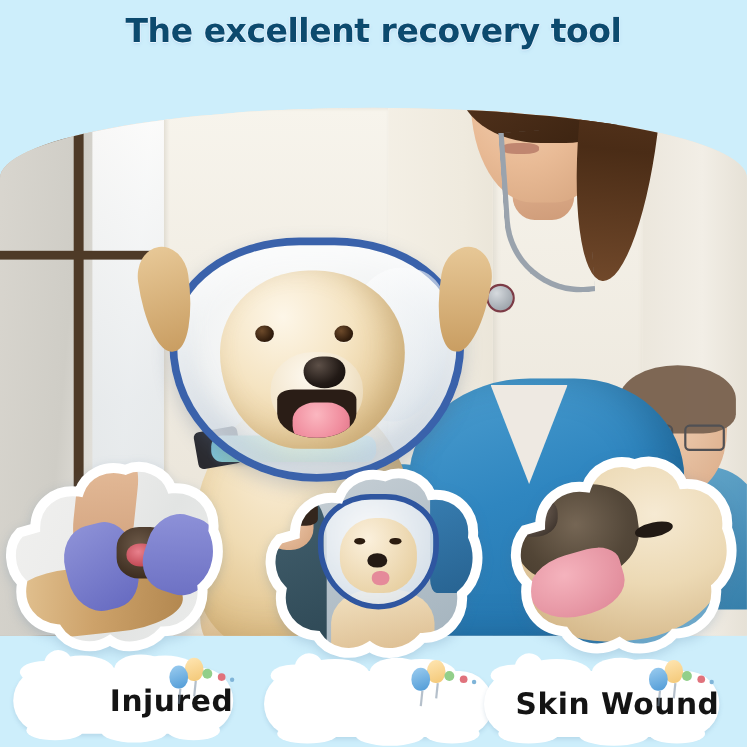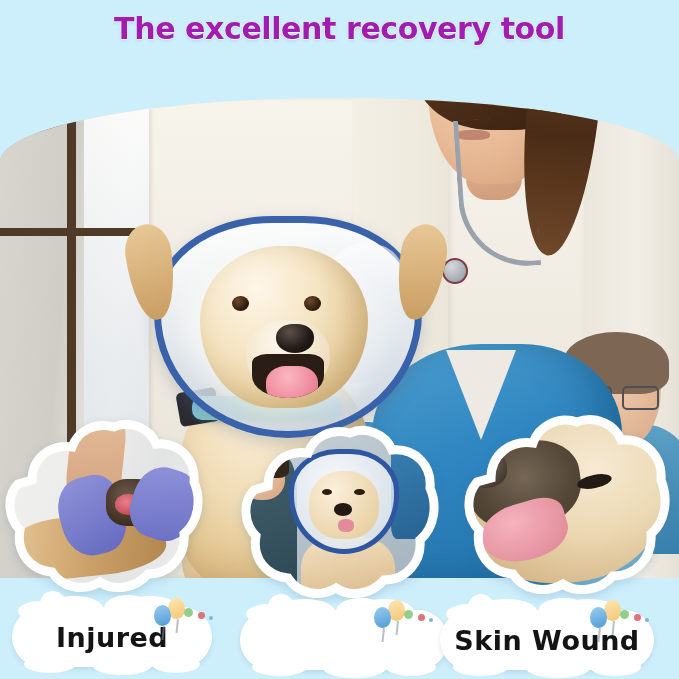--- a/index.html
+++ b/index.html
@@ -33,7 +33,7 @@
     font-size:30px;
     line-height:1.28;
     letter-spacing:-0.4px;
-    color:#a21caf;
+    color:#0c4a6e;
     text-shadow:
        0 1px 0 #e8f6ff,
        1px 0 0 #dceefc,

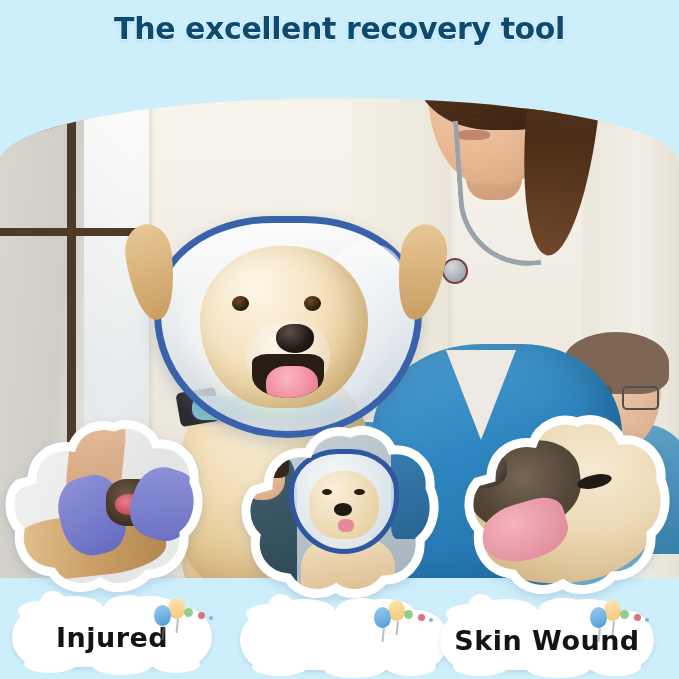--- a/index.html
+++ b/index.html
@@ -497,7 +497,7 @@
     height:60px;
     display:flex;
     align-items:center;
-    justify-content:center;
+    justify-content:flex-end;
   }
   .pill-bg {
     position:absolute; inset:0;

